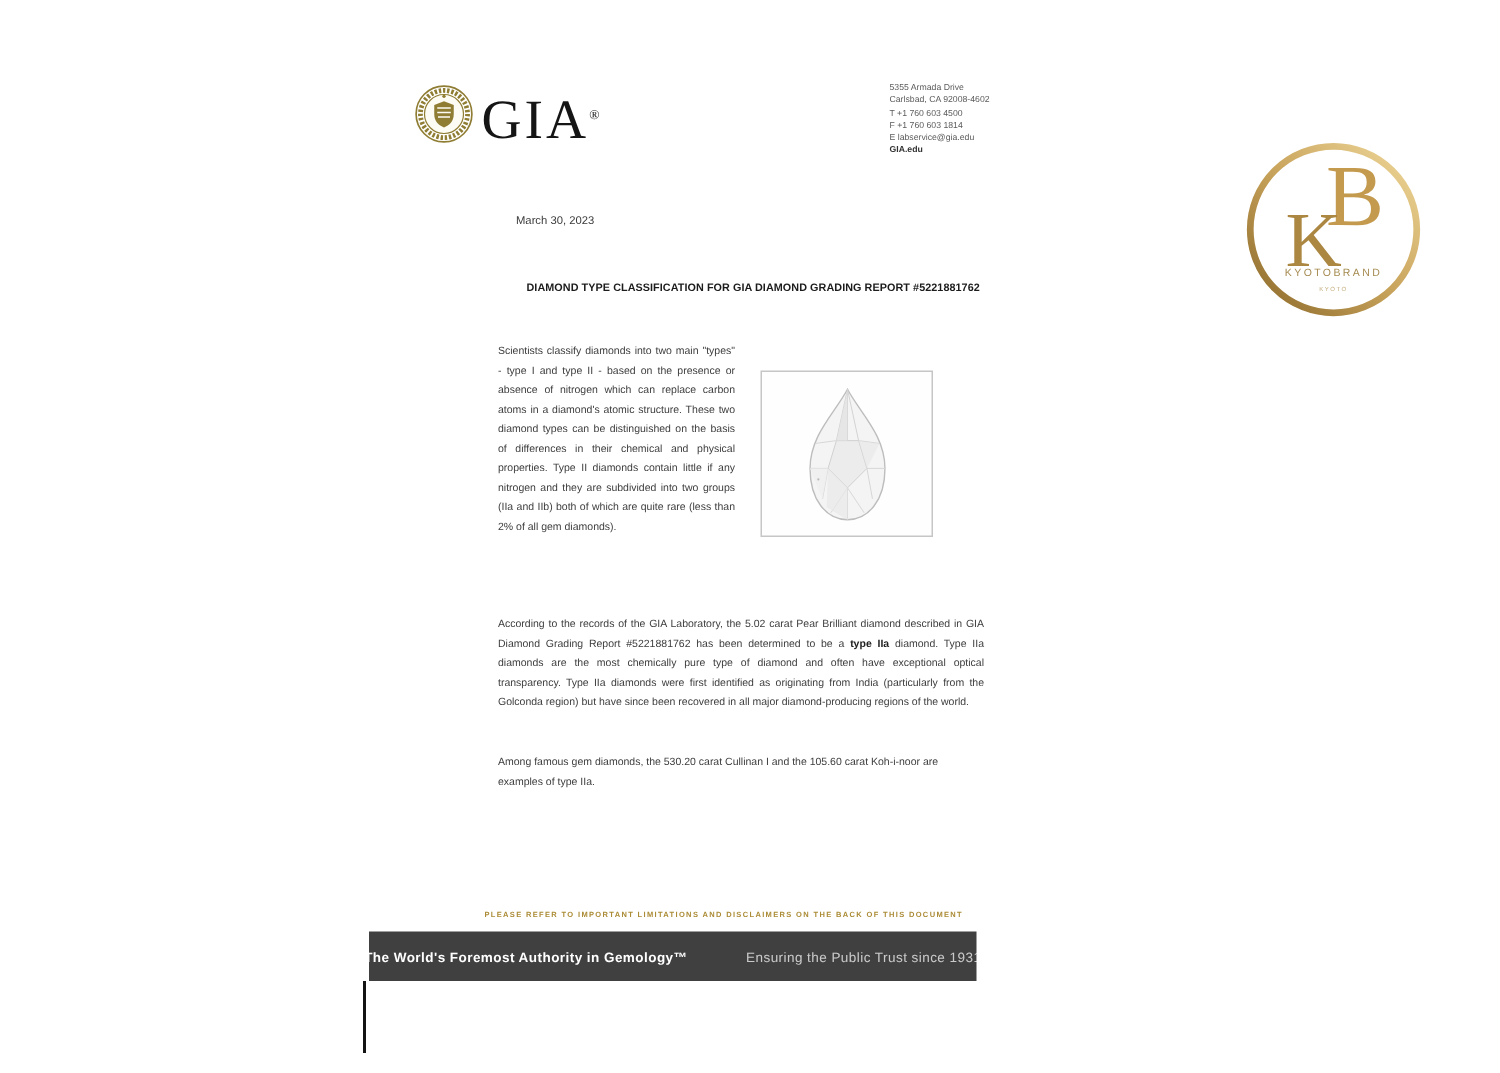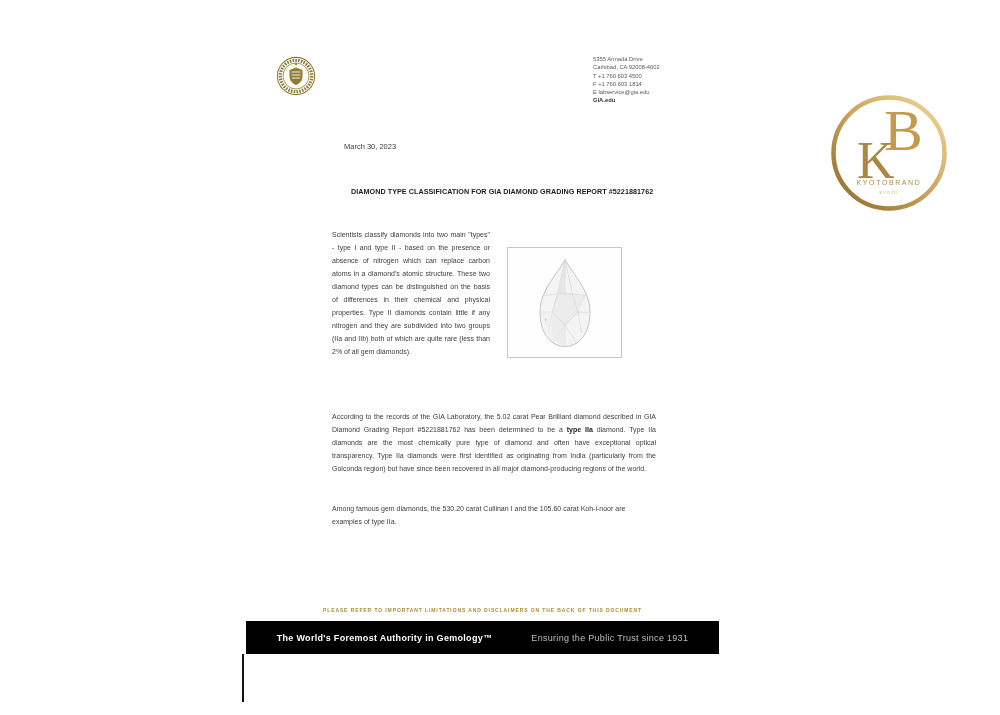--- a/index.html
+++ b/index.html
@@ -59,6 +59,7 @@
       <path d="M15.5,16 L24.5,16 M15.5,19 L24.5,19 M16,22 L24,22" stroke="#fdfcf4" stroke-width="0.9" fill="none"></path>
       <circle cx="20" cy="8.2" r="1.1" fill="#8f7d33"></circle>
     </svg>
+    <div class="gia-wordmark"><span>GIA</span><span class="gia-reg">®</span></div>
   </div>
 
   <div class="address">

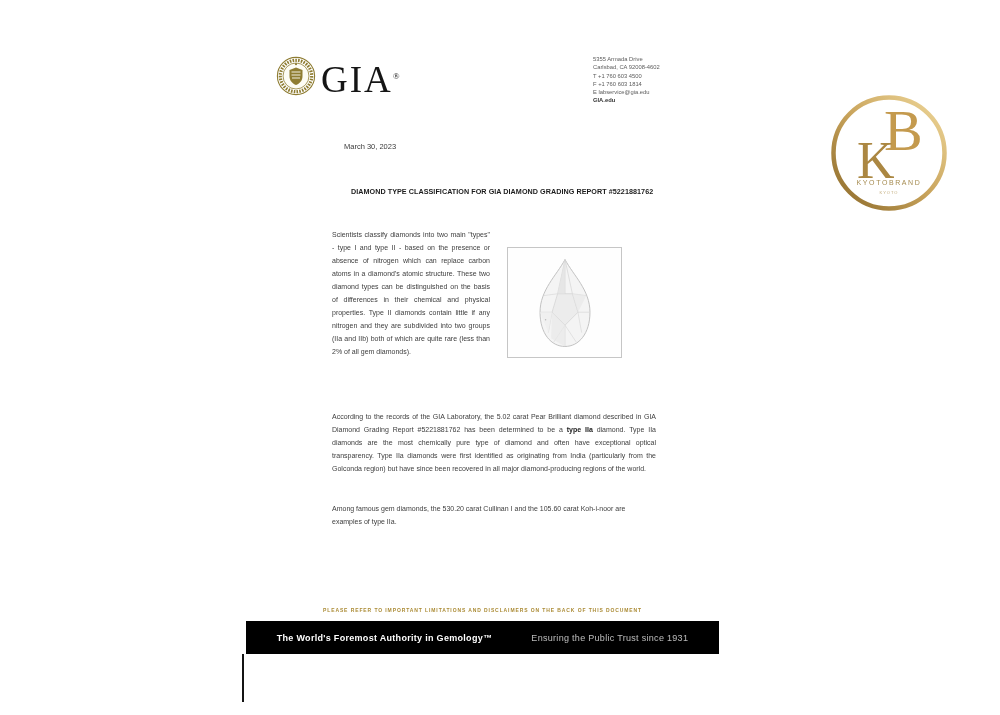--- a/index.html
+++ b/index.html
@@ -40,7 +40,7 @@
 
   
   .disclaimer { position:absolute; left:246px; top:607px; width:473px; text-align:center; font-size:5px; font-weight:bold; letter-spacing:0.9px; color:#ab8b35; }
-  .gold-bar { position:absolute; left:246px; top:621px; width:473px; height:33px; background:#000000; display:flex; align-items:center; justify-content:center; gap:10px; }
+  .gold-bar { position:absolute; left:246px; top:621px; width:405px; height:33px; background:#404040; display:flex; align-items:center; justify-content:center; gap:10px; }
   .bar-left { color:#ffffff; font-weight:bold; font-size:9px; letter-spacing:0.3px; white-space:nowrap; }
   .bar-right { color:rgba(255,255,255,0.72); font-size:9px; letter-spacing:0.3px; white-space:nowrap;margin-left:29px; }
   .black-line { position:absolute; left:242px; top:654px; width:2px; height:48px; background:#141414; }

